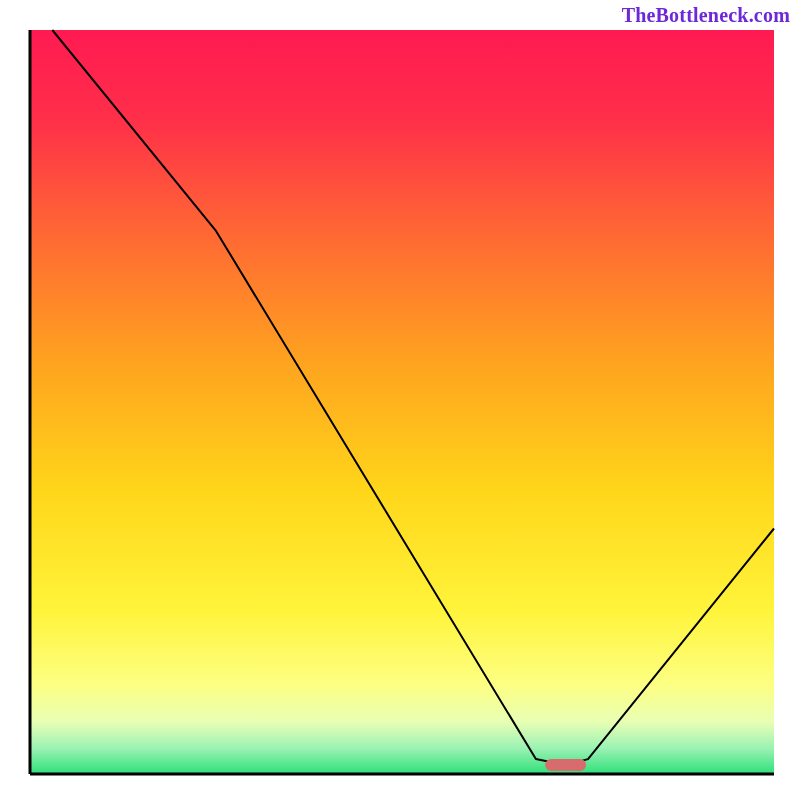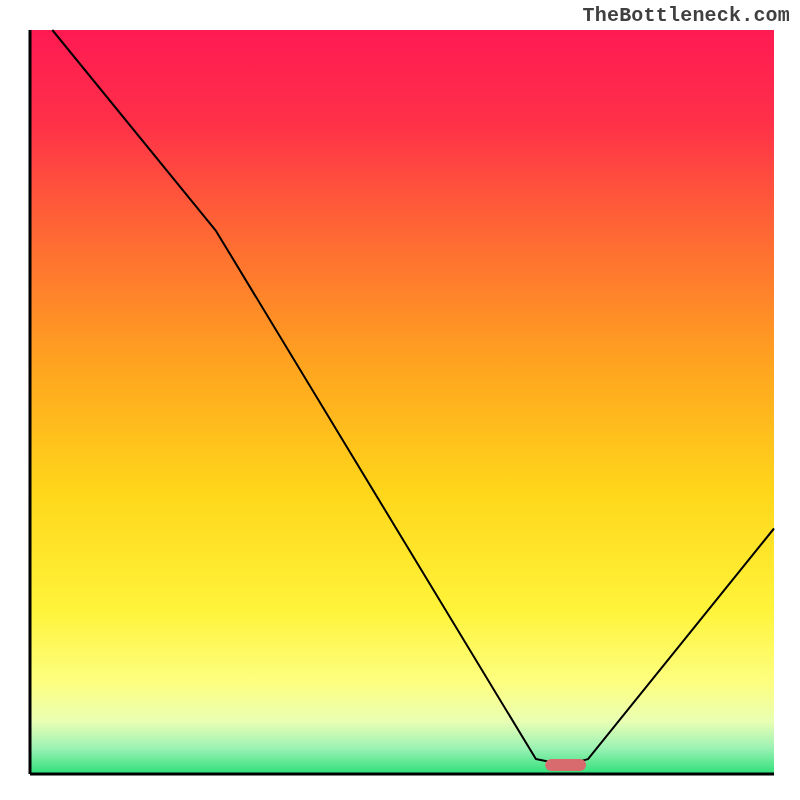--- a/index.html
+++ b/index.html
@@ -22,10 +22,10 @@
     position: absolute;
     top: 4px;
     right: 10px;
-    font-family: Liberation Mono, monospace;
+    font-family: Liberation Serif, serif;
     font-size: 20px;
     font-weight: 600;
-    color: #404040;
+    color: #6d28d9;
     letter-spacing: 0.2px;
     user-select: none;
   }

